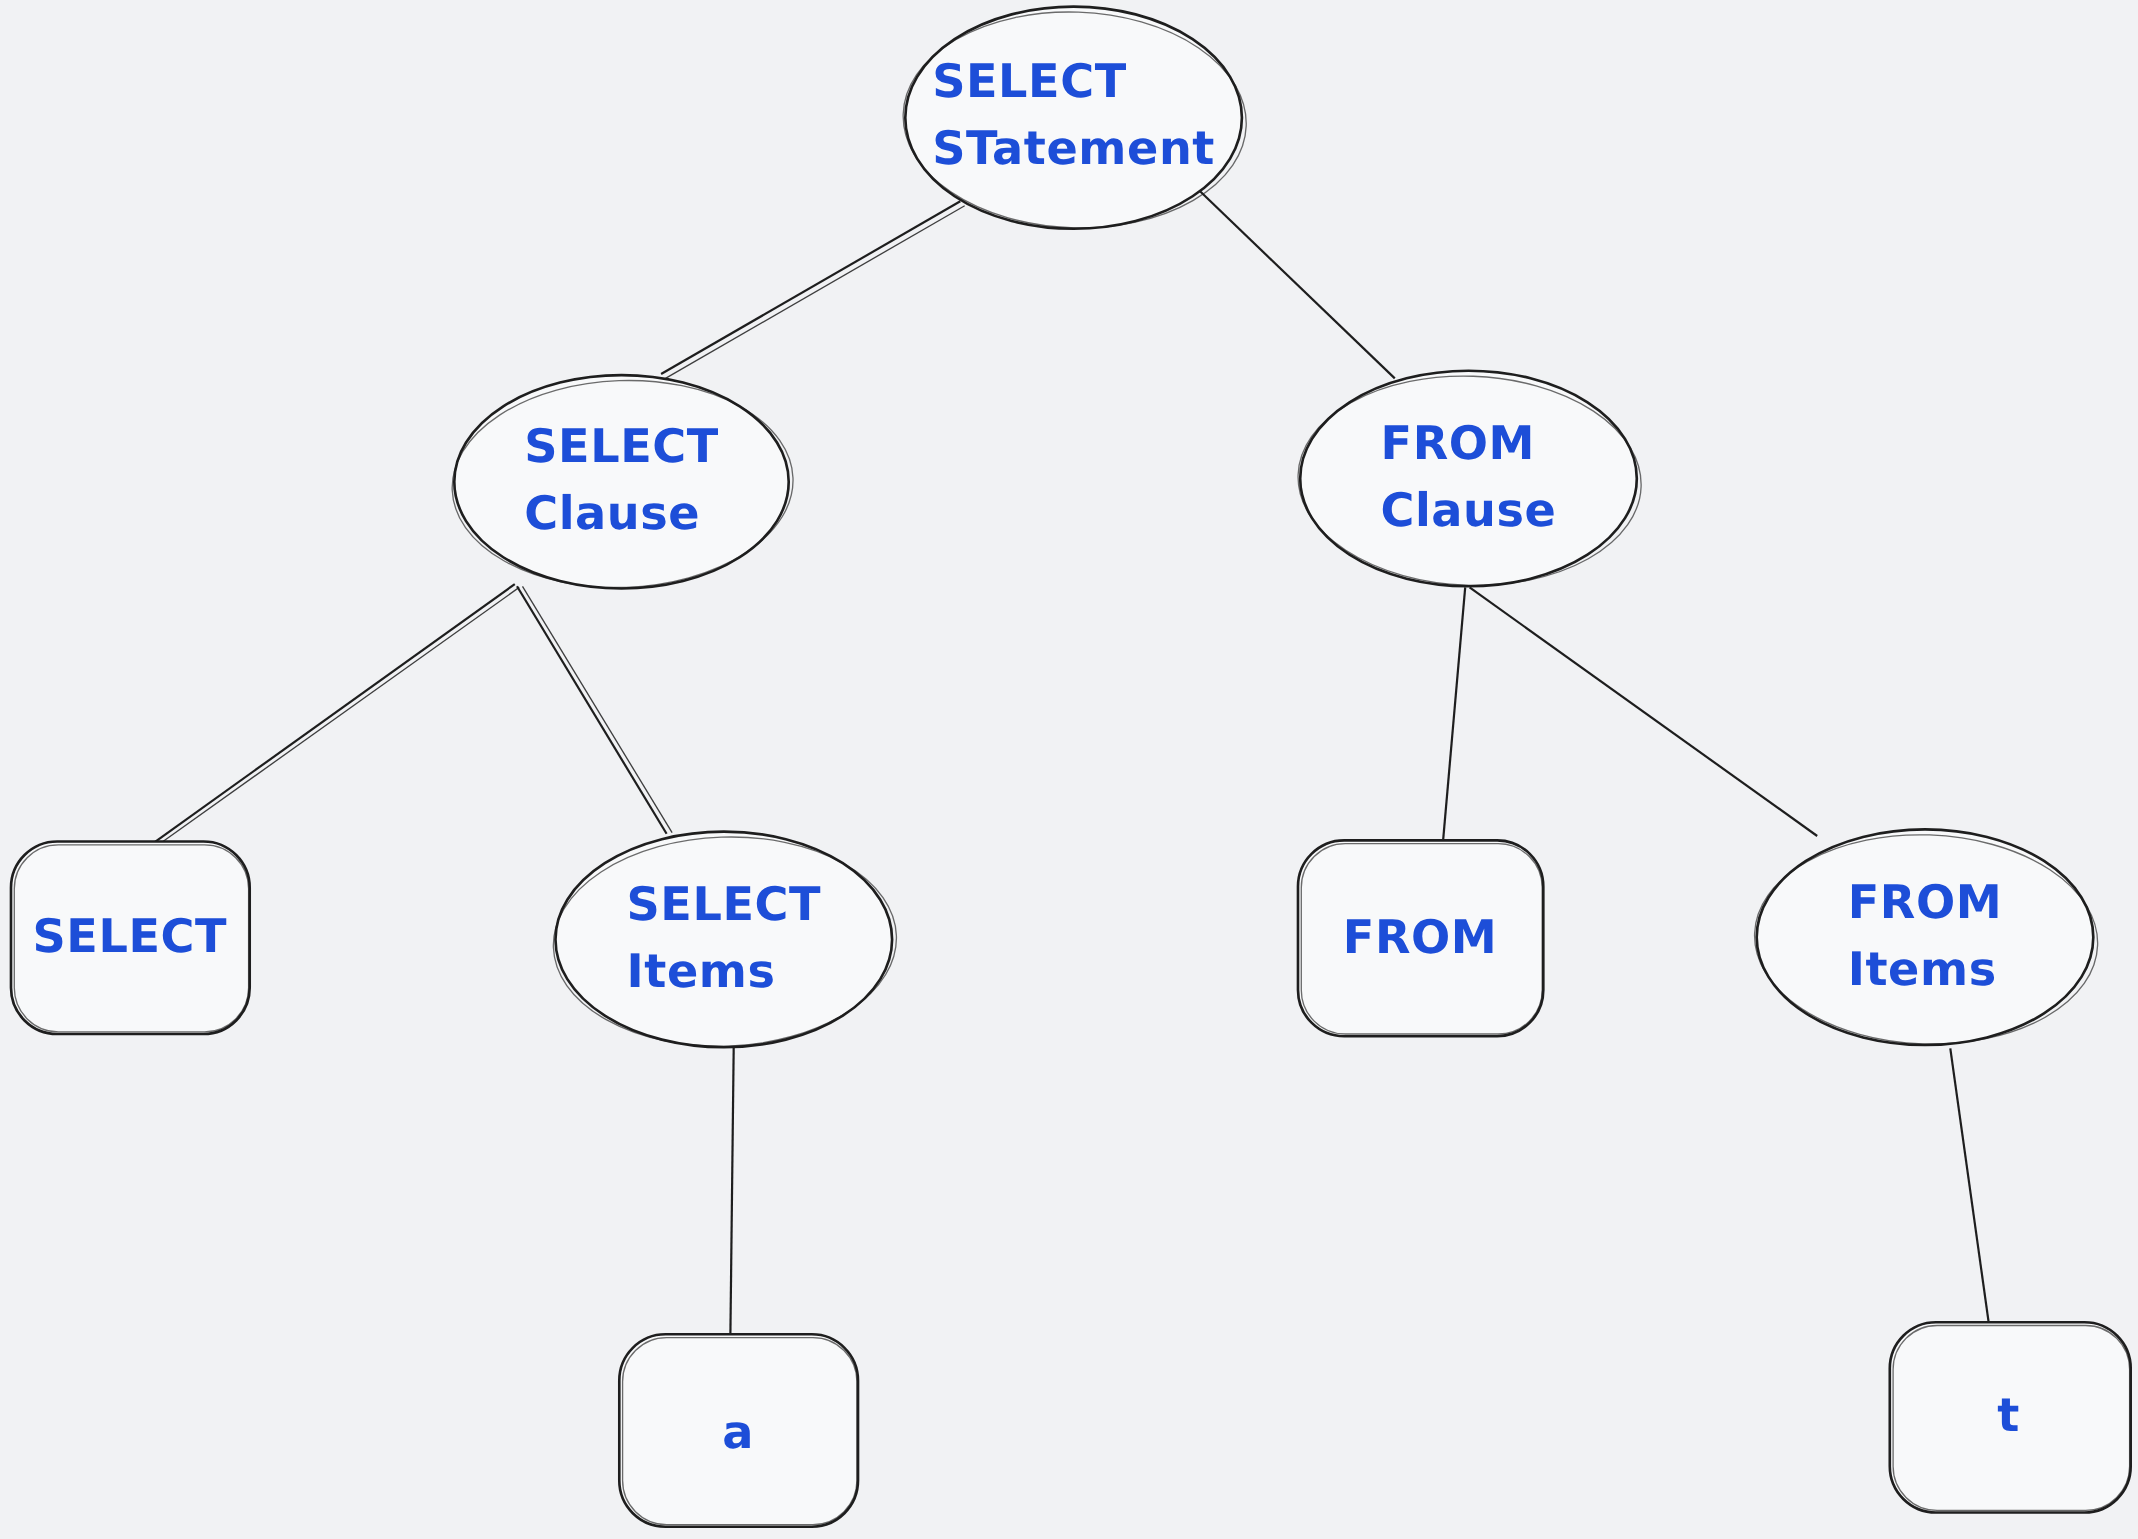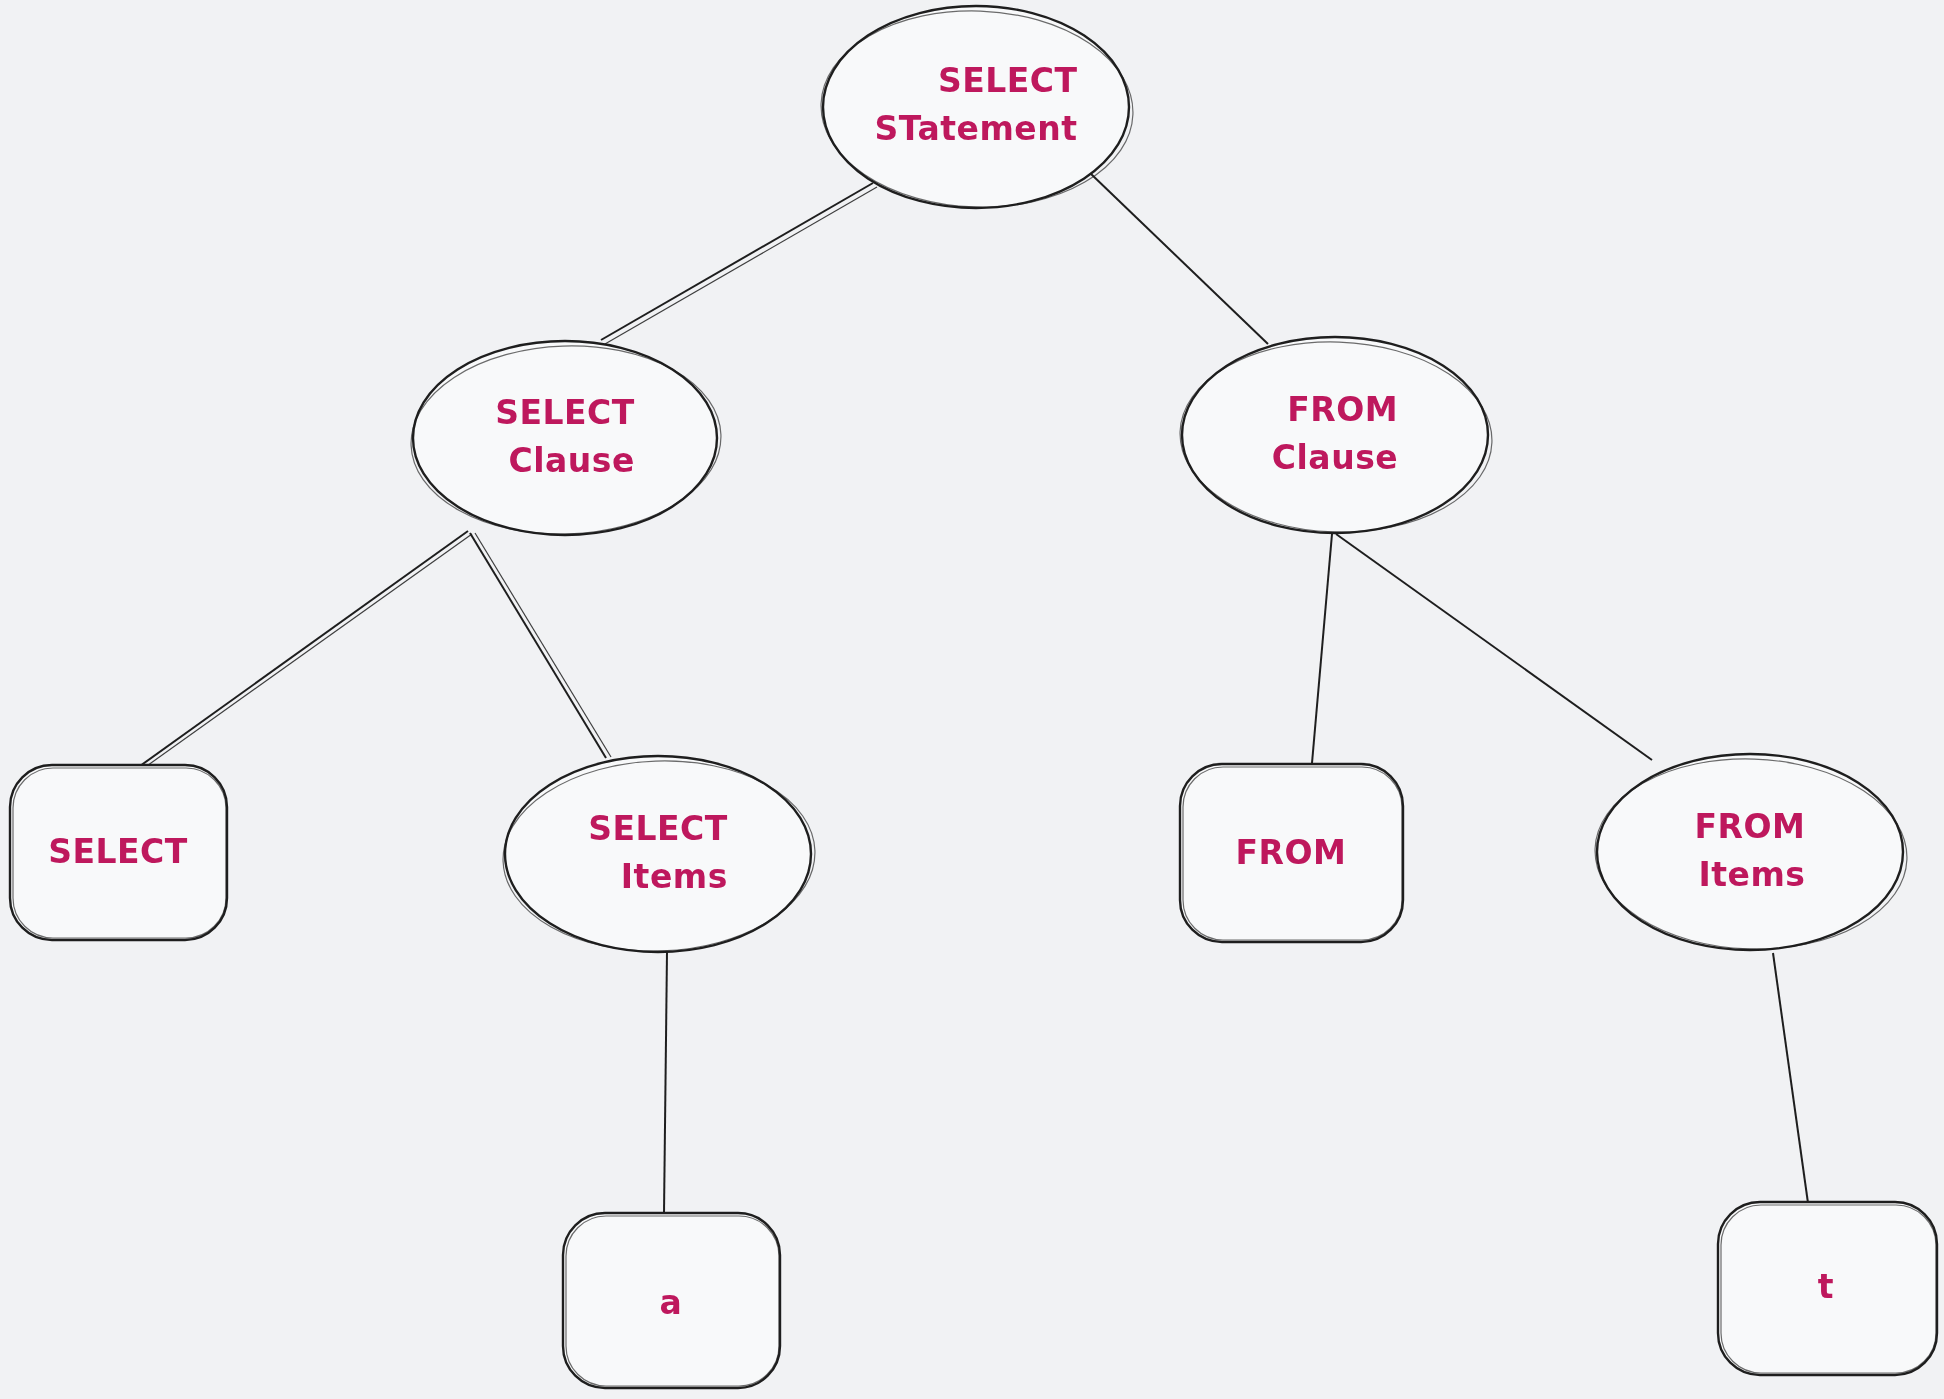--- a/index.html
+++ b/index.html
@@ -48,13 +48,13 @@
   .label {
     position: absolute;
     transform: translate(-50%, -50%);
-    text-align: right;
+    text-align: left;
     white-space: pre-line;
-    font-size: 33px;
+    font-size: 42px;
     font-weight: 700;
     letter-spacing: 0.5px;
     line-height: 1.45;
-    color: #be185d;
+    color: #1d4ed8;
   }
 </style>
 </head>

